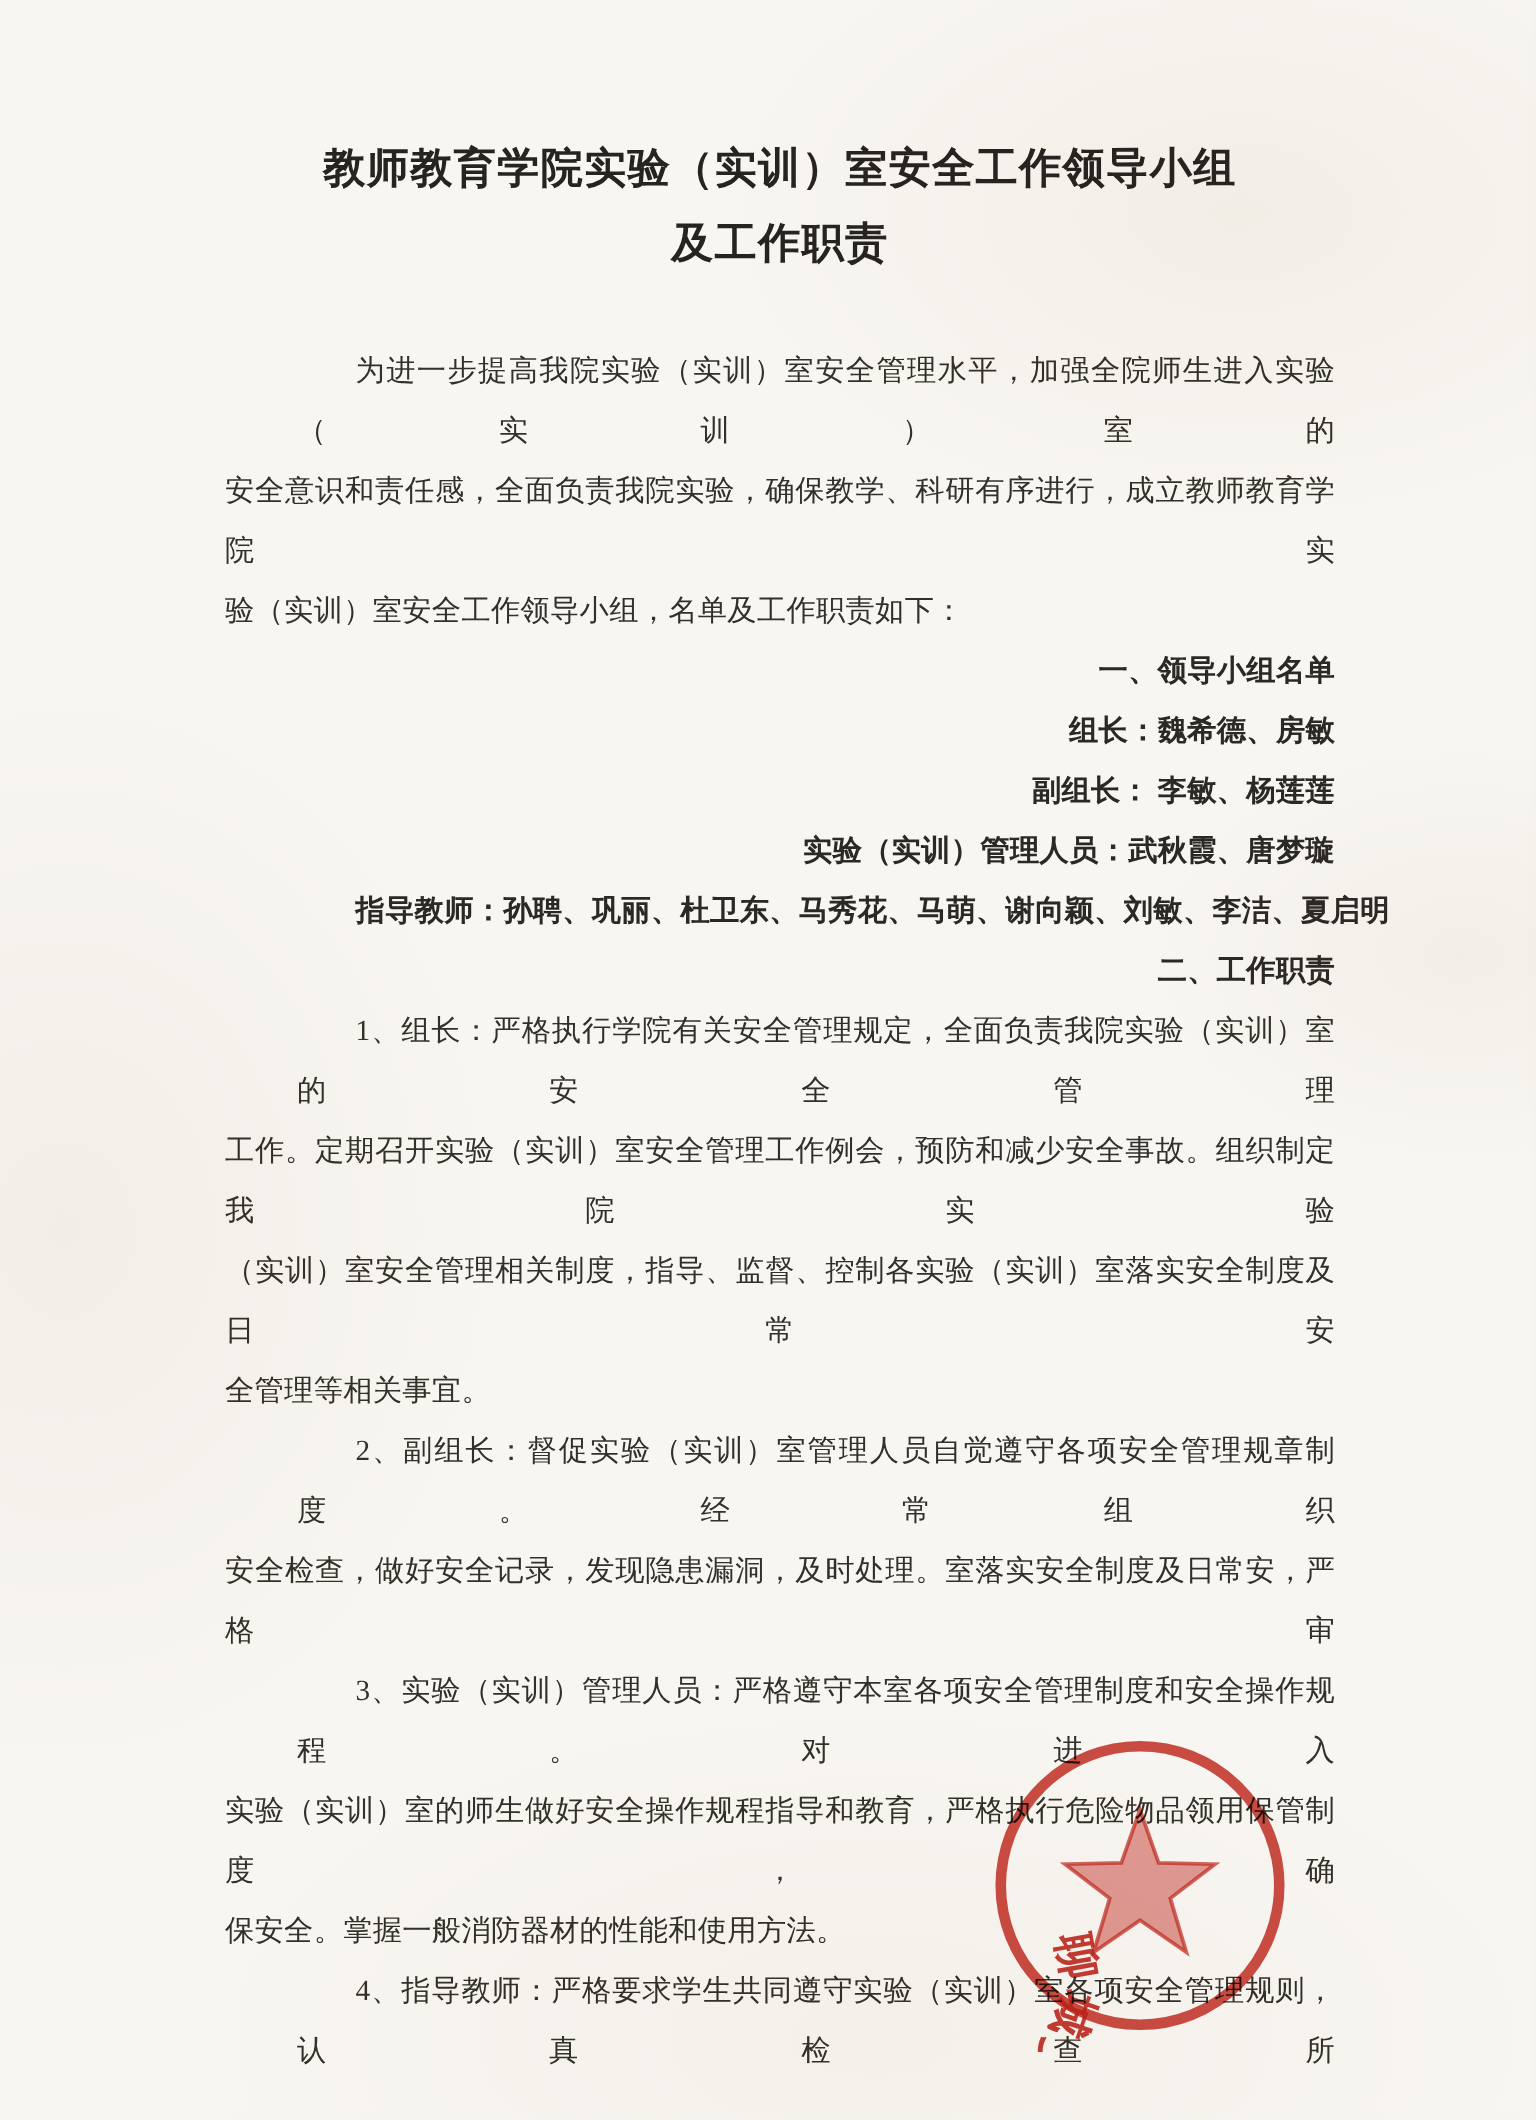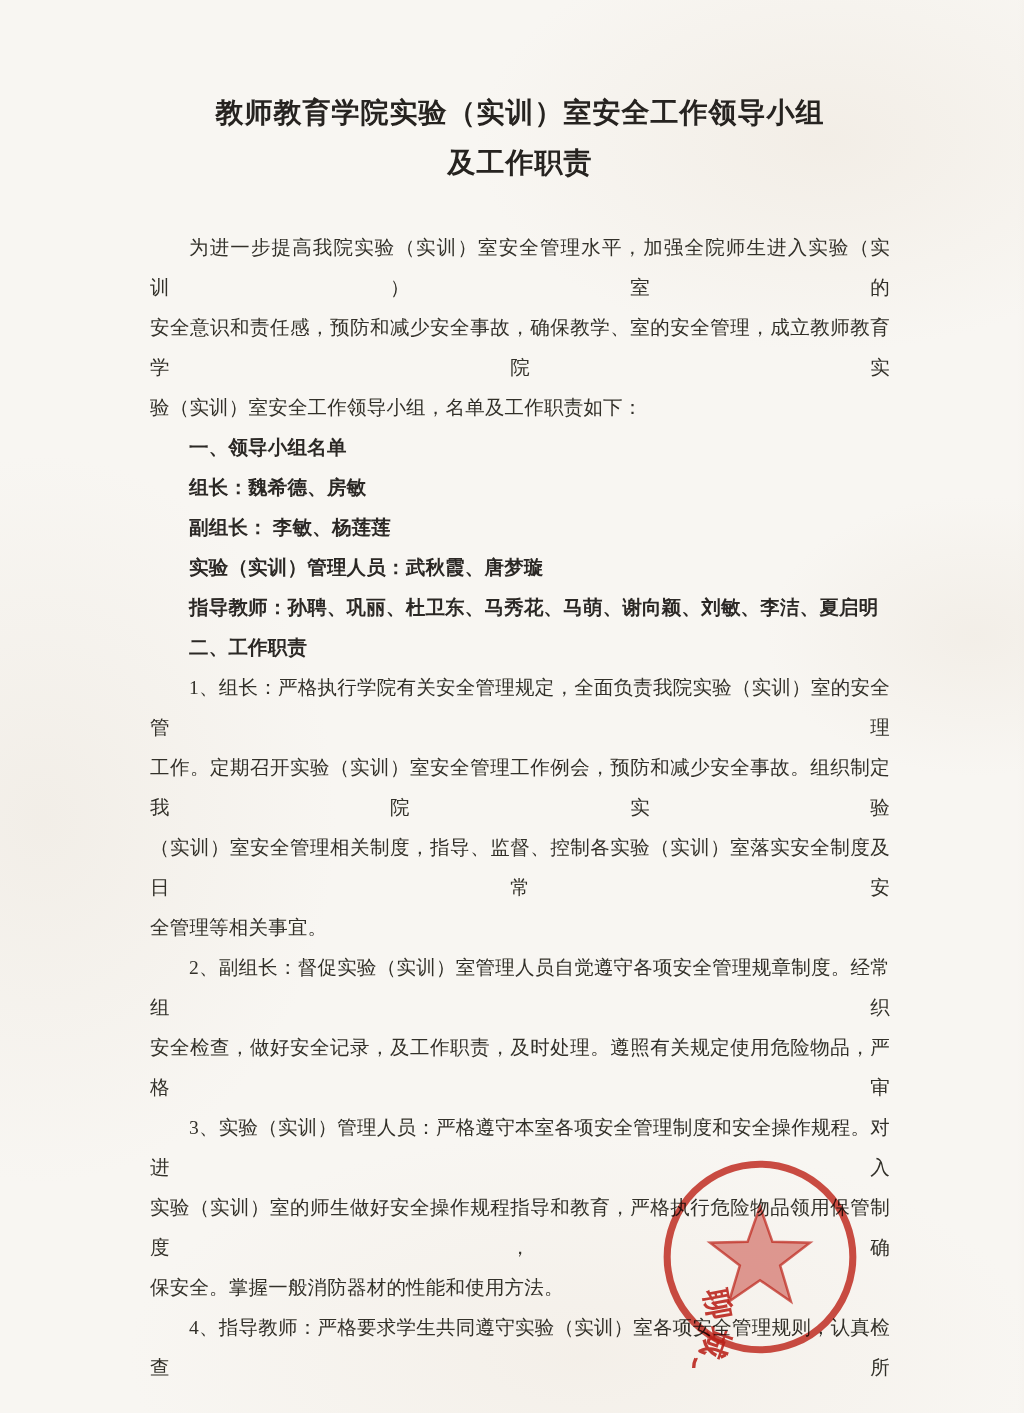--- a/index.html
+++ b/index.html
@@ -45,7 +45,7 @@
     text-align:justify;
     text-align-last:justify;
   }
-  .line.indent{text-indent:2em;}
+  .line.indent{text-indent:2em;margin-left:48px;}
   .line.bold{font-weight:700;color:#2b2825;}
   .seal{
     position:absolute;

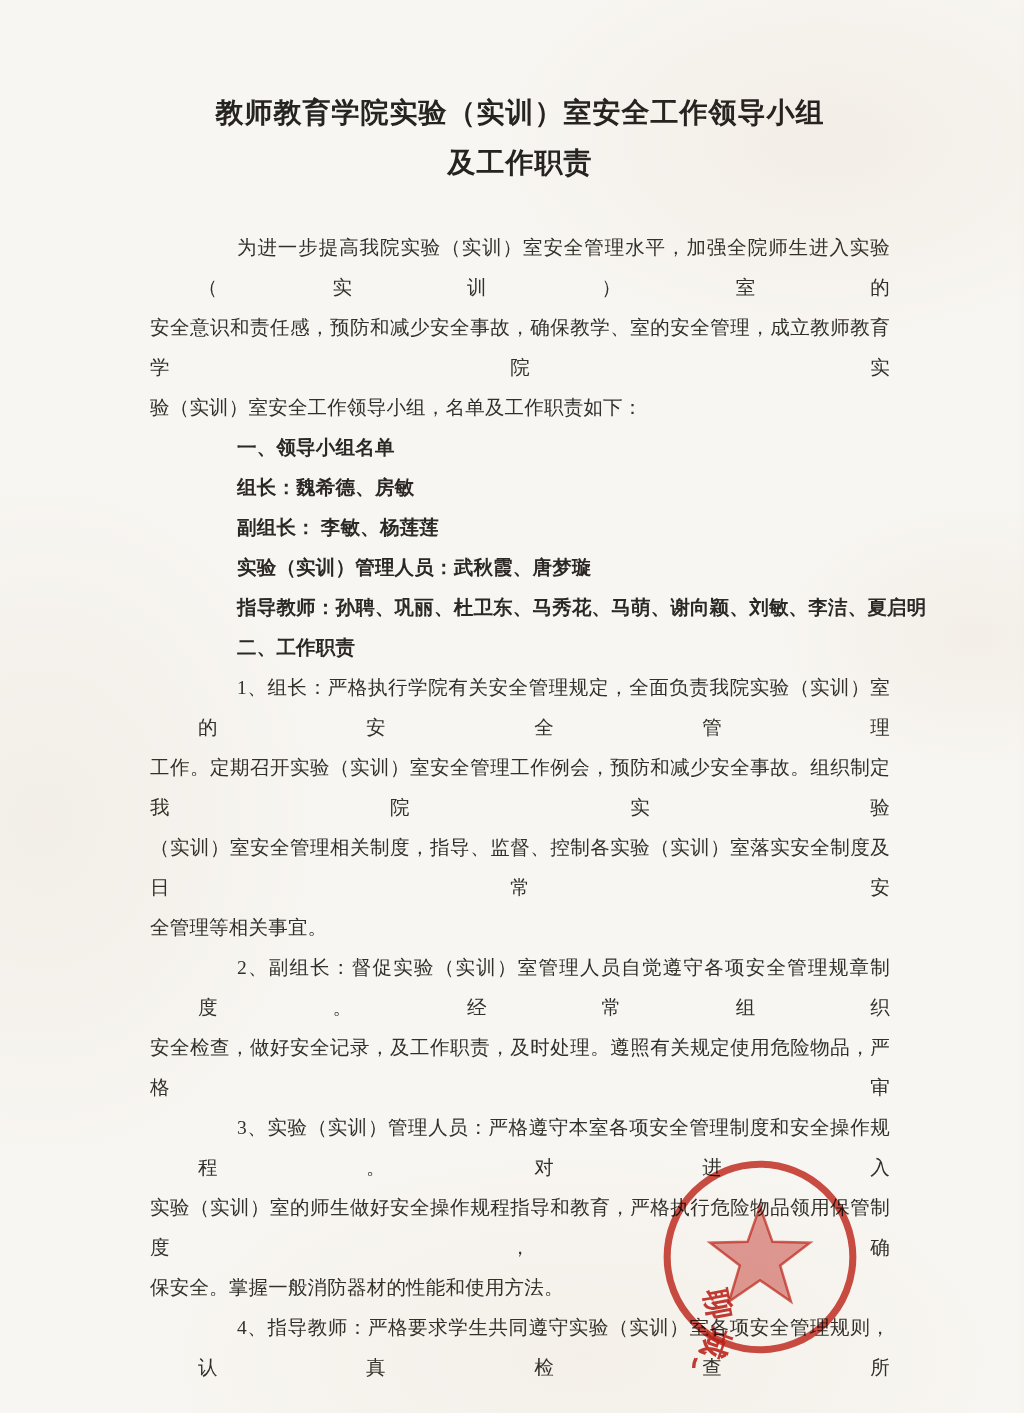--- a/index.html
+++ b/index.html
@@ -68,7 +68,7 @@
 
     <div class="body-block">
       <div class="line indent full">为进一步提高我院实验（实训）室安全管理水平，加强全院师生进入实验（实训）室的</div>
-      <div class="line full">安全意识和责任感，预防和减少安全事故，确保教学、室的安全管理，成立教师教育学院实</div>
+      <div class="line full">安全意识和责任感，全面负责我院实验，确保教学、科研有序进行，成立教师教育学院实</div>
       <div class="line">验（实训）室安全工作领导小组，名单及工作职责如下：</div>
       <div class="line indent bold">一、领导小组名单</div>
       <div class="line indent bold">组长：魏希德、房敏</div>

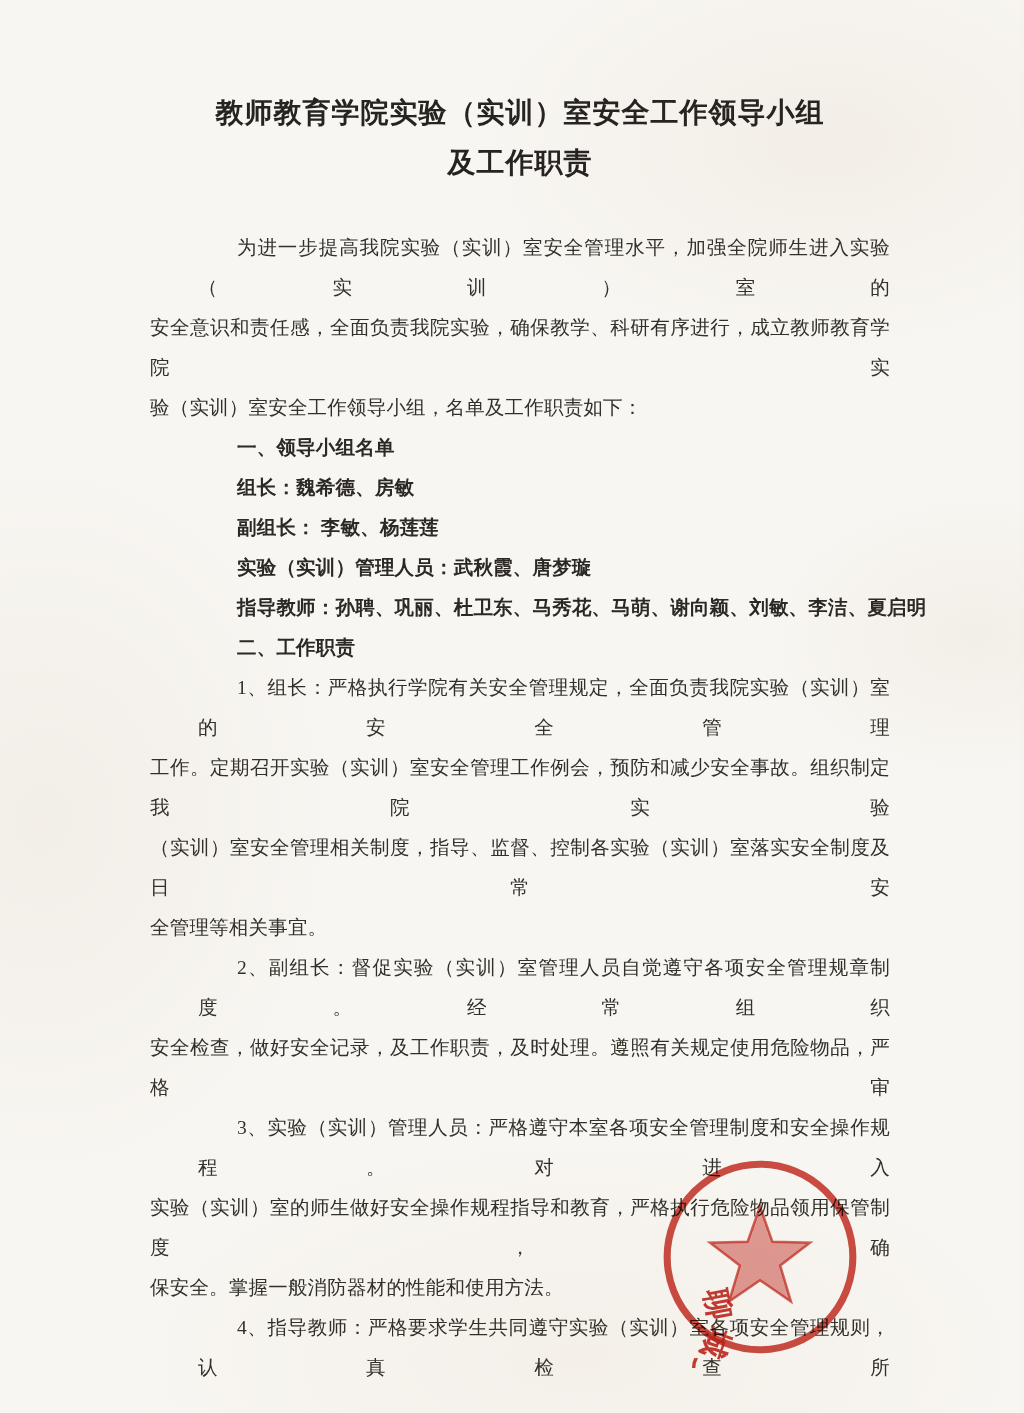--- a/index.html
+++ b/index.html
@@ -46,7 +46,7 @@
     text-align-last:justify;
   }
   .line.indent{text-indent:2em;margin-left:48px;}
-  .line.bold{font-weight:700;color:#2b2825;}
+  .line.bold{font-weight:700;color:#2b2825;text-align:right;}
   .seal{
     position:absolute;
     left:649px;top:1146px;

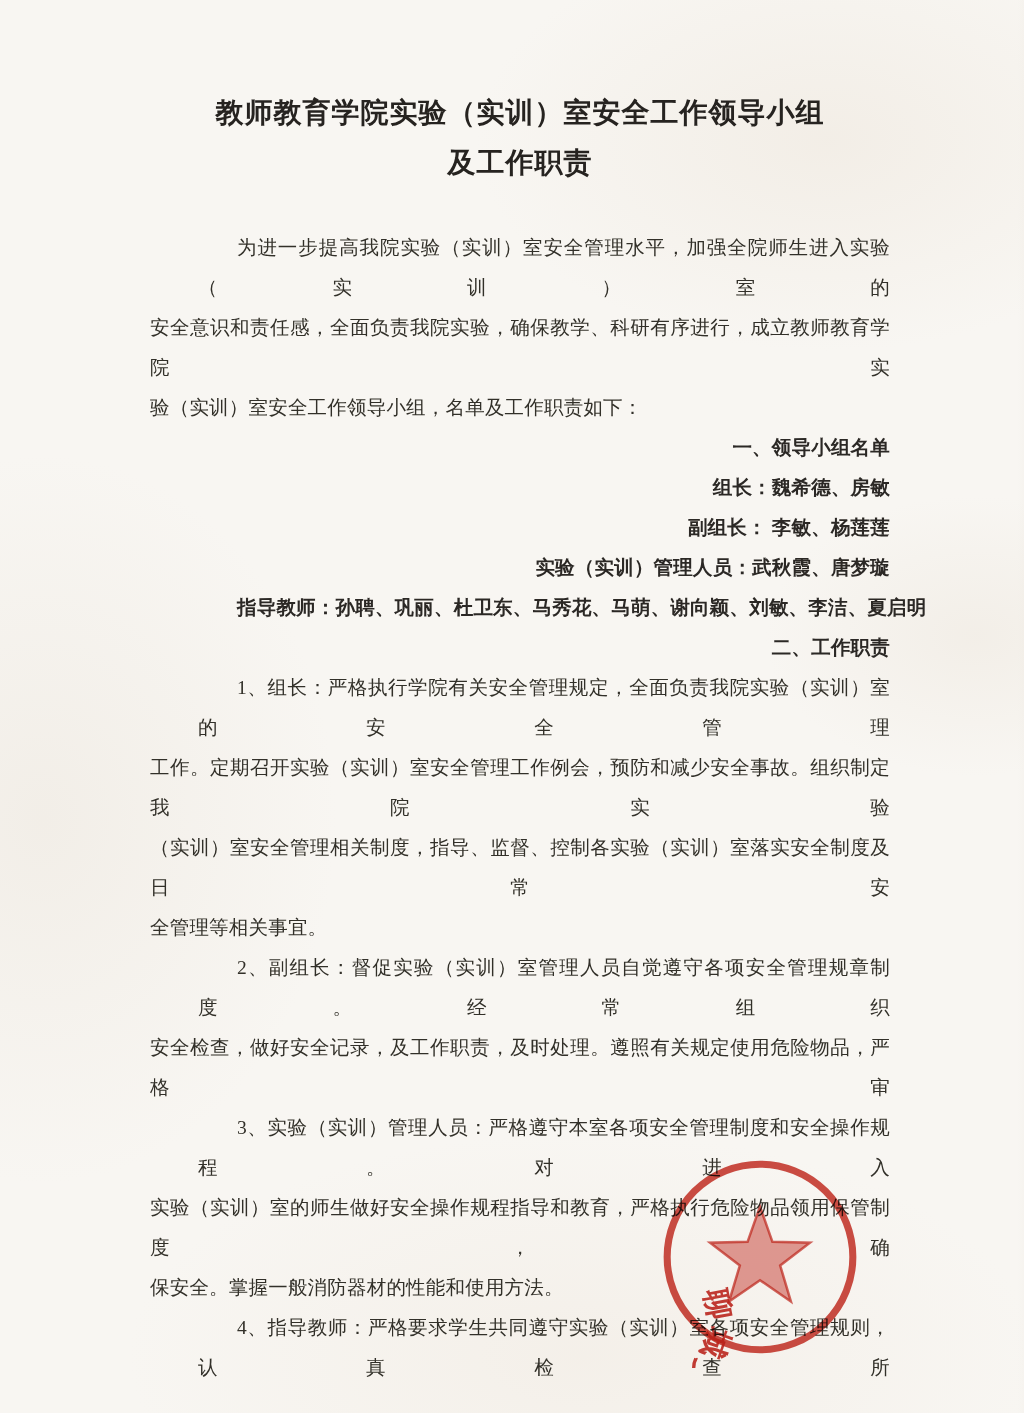--- a/index.html
+++ b/index.html
@@ -81,7 +81,7 @@
       <div class="line full">（实训）室安全管理相关制度，指导、监督、控制各实验（实训）室落实安全制度及日常安</div>
       <div class="line">全管理等相关事宜。</div>
       <div class="line indent full">2、副组长：督促实验（实训）室管理人员自觉遵守各项安全管理规章制度。经常组织</div>
-      <div class="line full">安全检查，做好安全记录，及工作职责，及时处理。遵照有关规定使用危险物品，严格审</div>
+      <div class="line full">安全检查，做好安全记录，发现隐患漏洞，及时处理。室落实安全制度及日常安，严格审</div>
       <div class="line indent full">3、实验（实训）管理人员：严格遵守本室各项安全管理制度和安全操作规程。对进入</div>
       <div class="line full">实验（实训）室的师生做好安全操作规程指导和教育，严格执行危险物品领用保管制度，确</div>
       <div class="line">保安全。掌握一般消防器材的性能和使用方法。</div>

